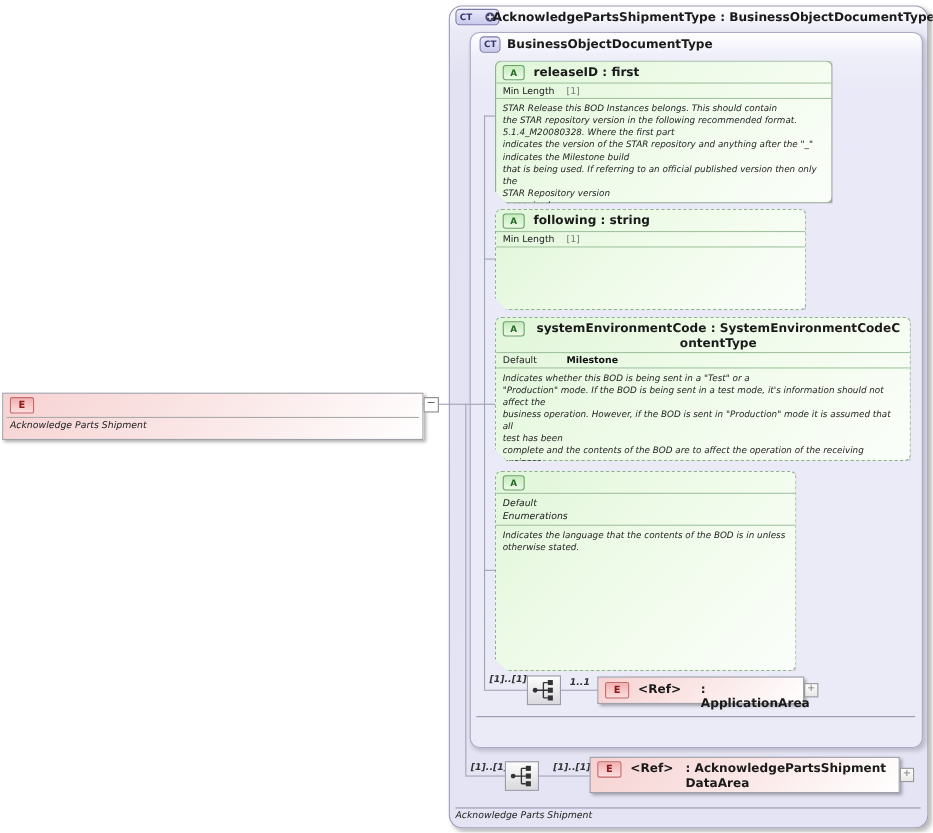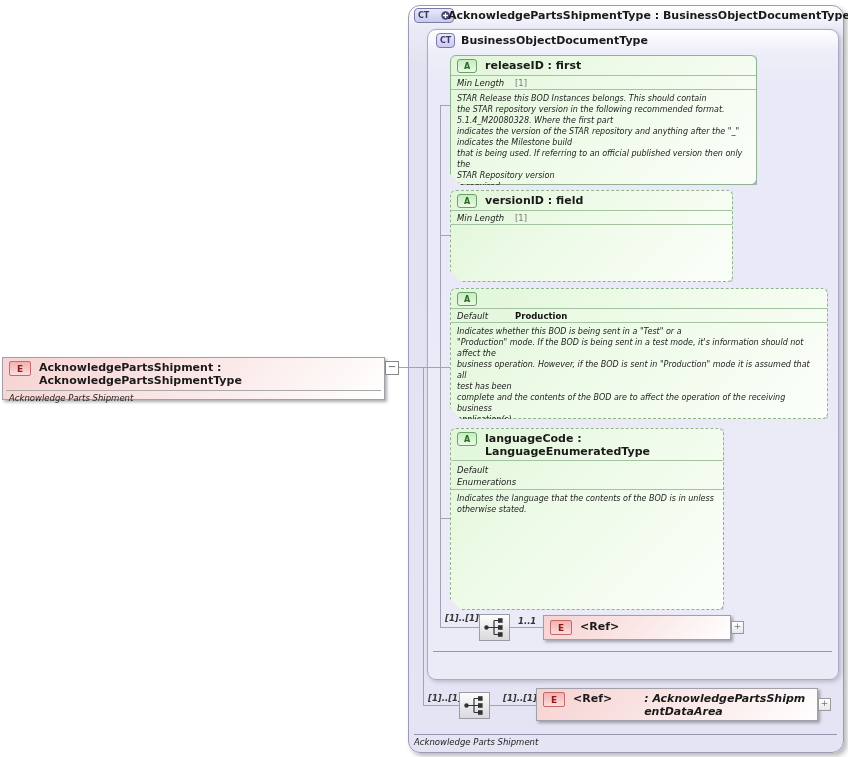--- a/index.html
+++ b/index.html
@@ -36,7 +36,7 @@
   .attr-head{display:flex;align-items:flex-start;gap:8px;padding:3px 6px 2px 6px;border-bottom:1px solid #a3c3a0;}
   .attr-title{font-size:11px;font-weight:bold;line-height:13px;}
   .facet-row{display:flex;padding:2px 6px 1px 6px;border-bottom:1px solid #a3c3a0;}
-  .facet-label{font-style:italic;width:58px;flex:none;color:#222;}
+  .facet-label{width:58px;flex:none;color:#222;}
   .facet-value{color:#777;}
   .facet-value-bold{color:#111;font-weight:bold;}
   .attr-desc{padding:3px 6px;font-style:italic;font-size:8px;line-height:11px;color:#222;white-space:pre-wrap;}

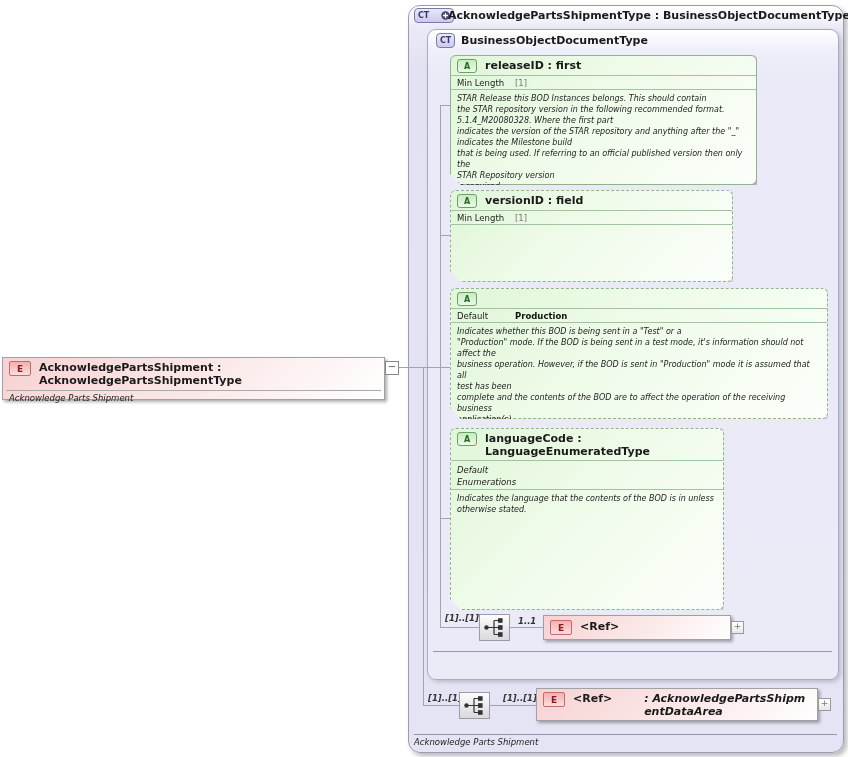--- a/index.html
+++ b/index.html
@@ -123,7 +123,7 @@
   <div class="abs attr-box attr-dashed" style="top:190px;width:281px;height:90px;">
     <div class="attr-head">
       <span class="badge badge-a">A</span>
-      <span class="attr-title">versionID : field</span>
+      <span class="attr-title">following : string</span>
     </div>
     <div class="facet-row">
       <span class="facet-label">Min Length</span>

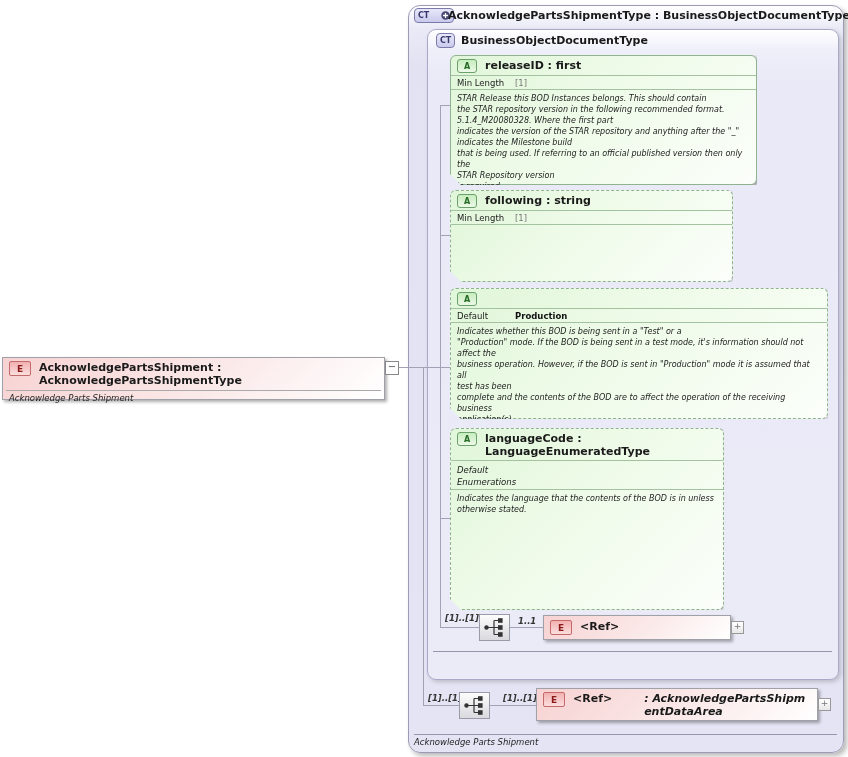--- a/index.html
+++ b/index.html
@@ -134,6 +134,7 @@
   <div class="abs attr-box attr-dashed" style="top:288px;width:376px;height:129px;">
     <div class="attr-head">
       <span class="badge badge-a">A</span>
+      <span class="attr-title break-all" style="flex:1;text-align:center;">systemEnvironmentCode : SystemEnvironmentCodeContentType</span>
     </div>
     <div class="facet-row">
       <span class="facet-label">Default</span>

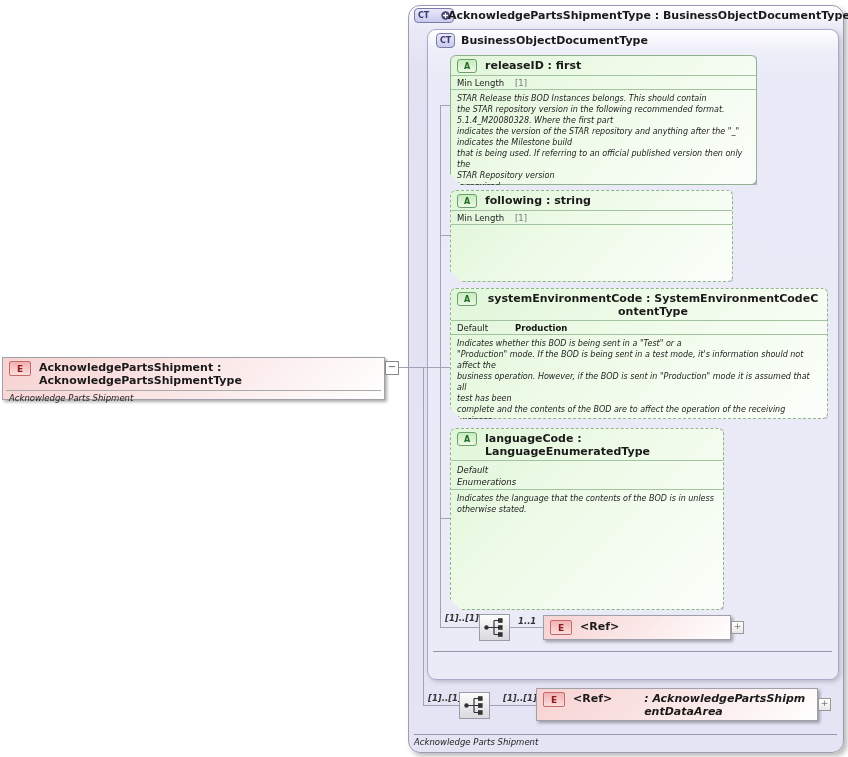--- a/index.html
+++ b/index.html
@@ -138,7 +138,7 @@
     </div>
     <div class="facet-row">
       <span class="facet-label">Default</span>
-      <span class="facet-value-bold">Production</span>
+      <span class="facet-value-bold">Milestone</span>
     </div>
     <div class="attr-desc">Indicates whether this BOD is being sent in a "Test" or a
 "Production" mode. If the BOD is being sent in a test mode, it's information should not

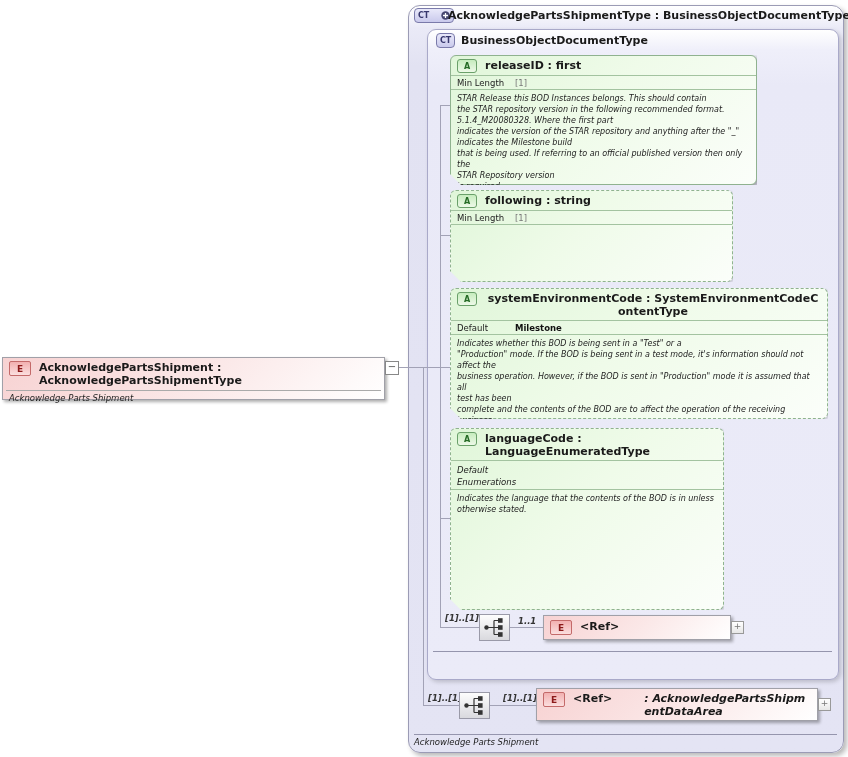--- a/index.html
+++ b/index.html
@@ -94,7 +94,6 @@
   <div class="abs elem-box" style="left:2px;top:357px;width:381px;height:41px;">
     <div class="elem-head">
       <span class="badge badge-e">E</span>
-      <span class="elem-title">AcknowledgePartsShipment : AcknowledgePartsShipmentType</span>
     </div>
     <div class="elem-divider"></div>
     <div class="elem-note">Acknowledge Parts Shipment</div>

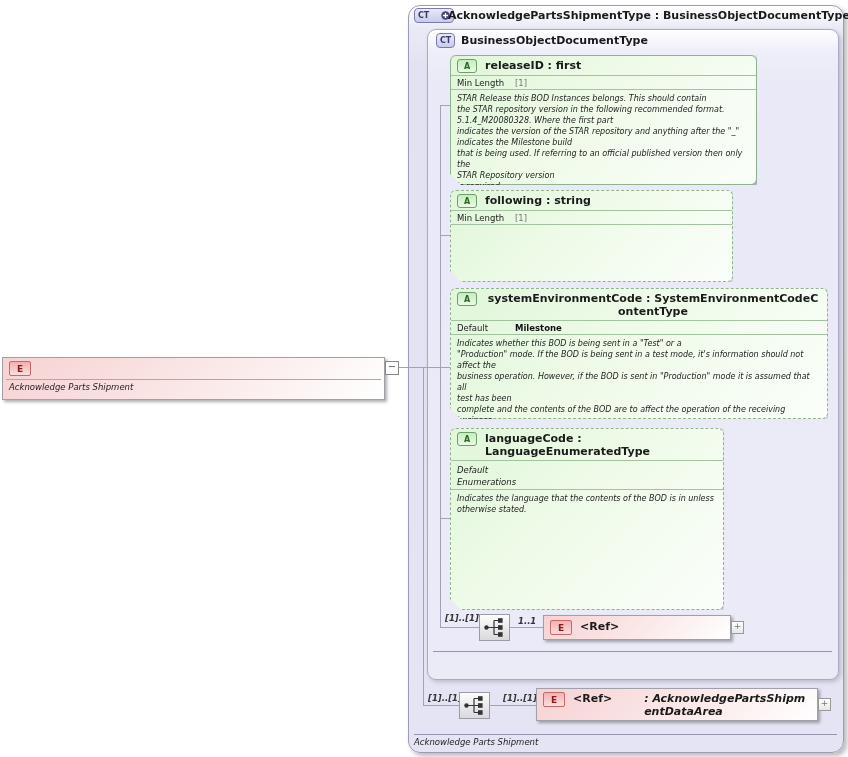--- a/index.html
+++ b/index.html
@@ -151,7 +151,6 @@
   <div class="abs attr-box attr-dashed" style="top:428px;width:272px;height:180px;">
     <div class="attr-head">
       <span class="badge badge-a">A</span>
-      <span class="attr-title">languageCode : LanguageEnumeratedType</span>
     </div>
     <div style="display:flex;padding:3px 6px 1px 6px;border-bottom:1px solid #a3c3a0;">
       <div class="enum-col" style="width:62px;flex:none;font-style:italic;">

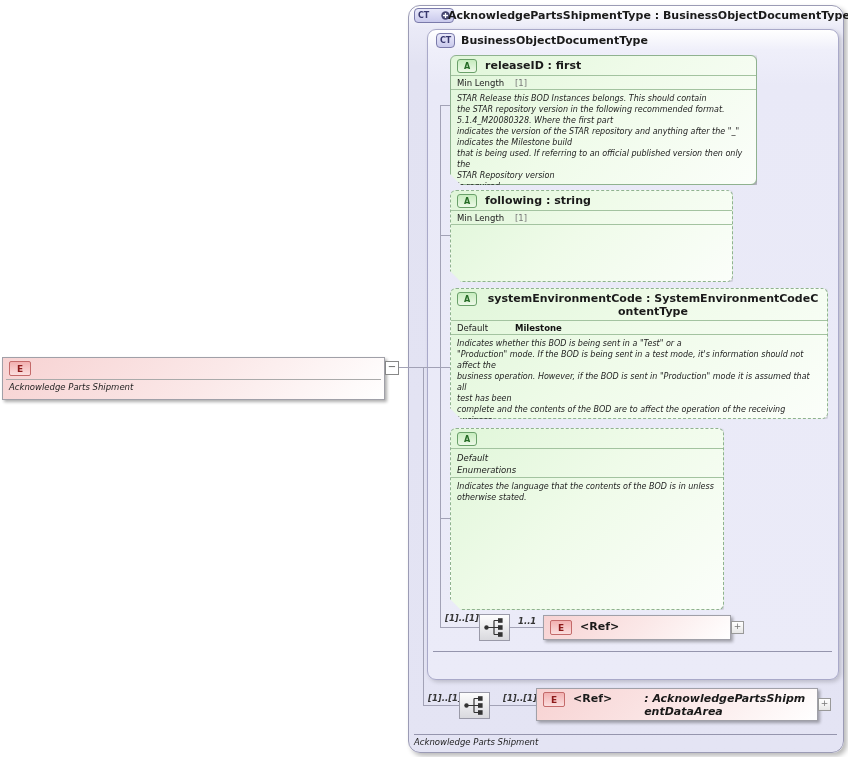--- a/index.html
+++ b/index.html
@@ -177,6 +177,7 @@
     <div class="elem-head" style="padding:4px 6px;">
       <span class="badge badge-e">E</span>
       <span class="elem-title">&lt;Ref&gt;</span>
+      <span class="elem-title" style="margin-left:10px;">: ApplicationArea</span>
     </div>
   </div>
   <div class="abs plus-box" style="left:731px;top:621px;">+</div>

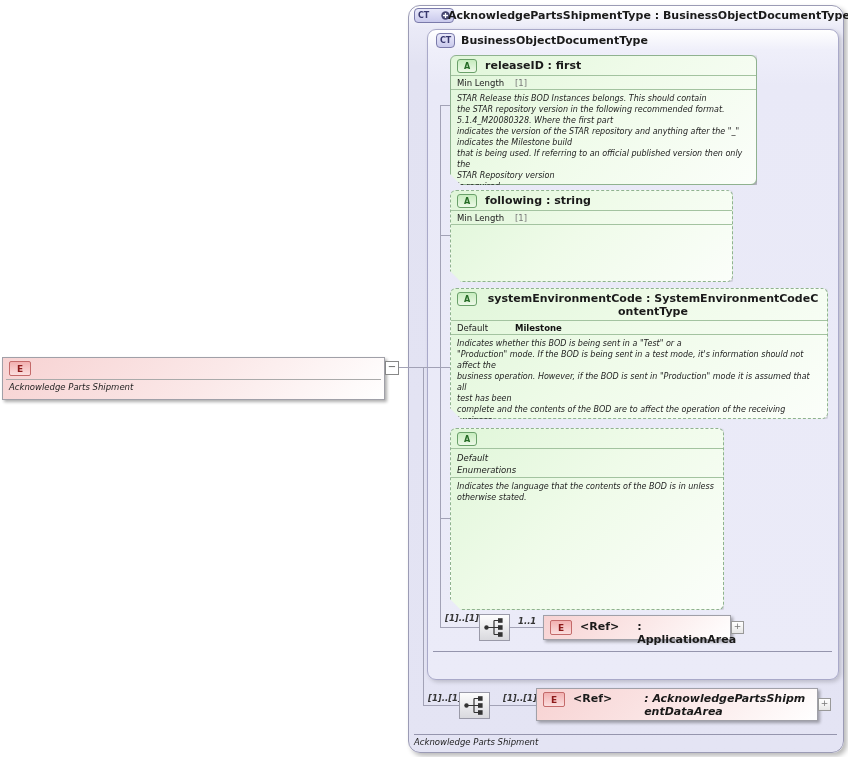--- a/index.html
+++ b/index.html
@@ -199,7 +199,7 @@
     <div class="elem-head" style="padding:3px 6px;">
       <span class="badge badge-e">E</span>
       <span class="elem-title">&lt;Ref&gt;</span>
-      <span class="elem-title break-all" style="margin-left:24px;width:200px;font-style:italic;">: AcknowledgePartsShipmentDataArea</span>
+      <span class="elem-title break-all" style="margin-left:3px;width:200px;">: AcknowledgePartsShipmentDataArea</span>
     </div>
   </div>
   <div class="abs plus-box" style="left:818px;top:698px;">+</div>

